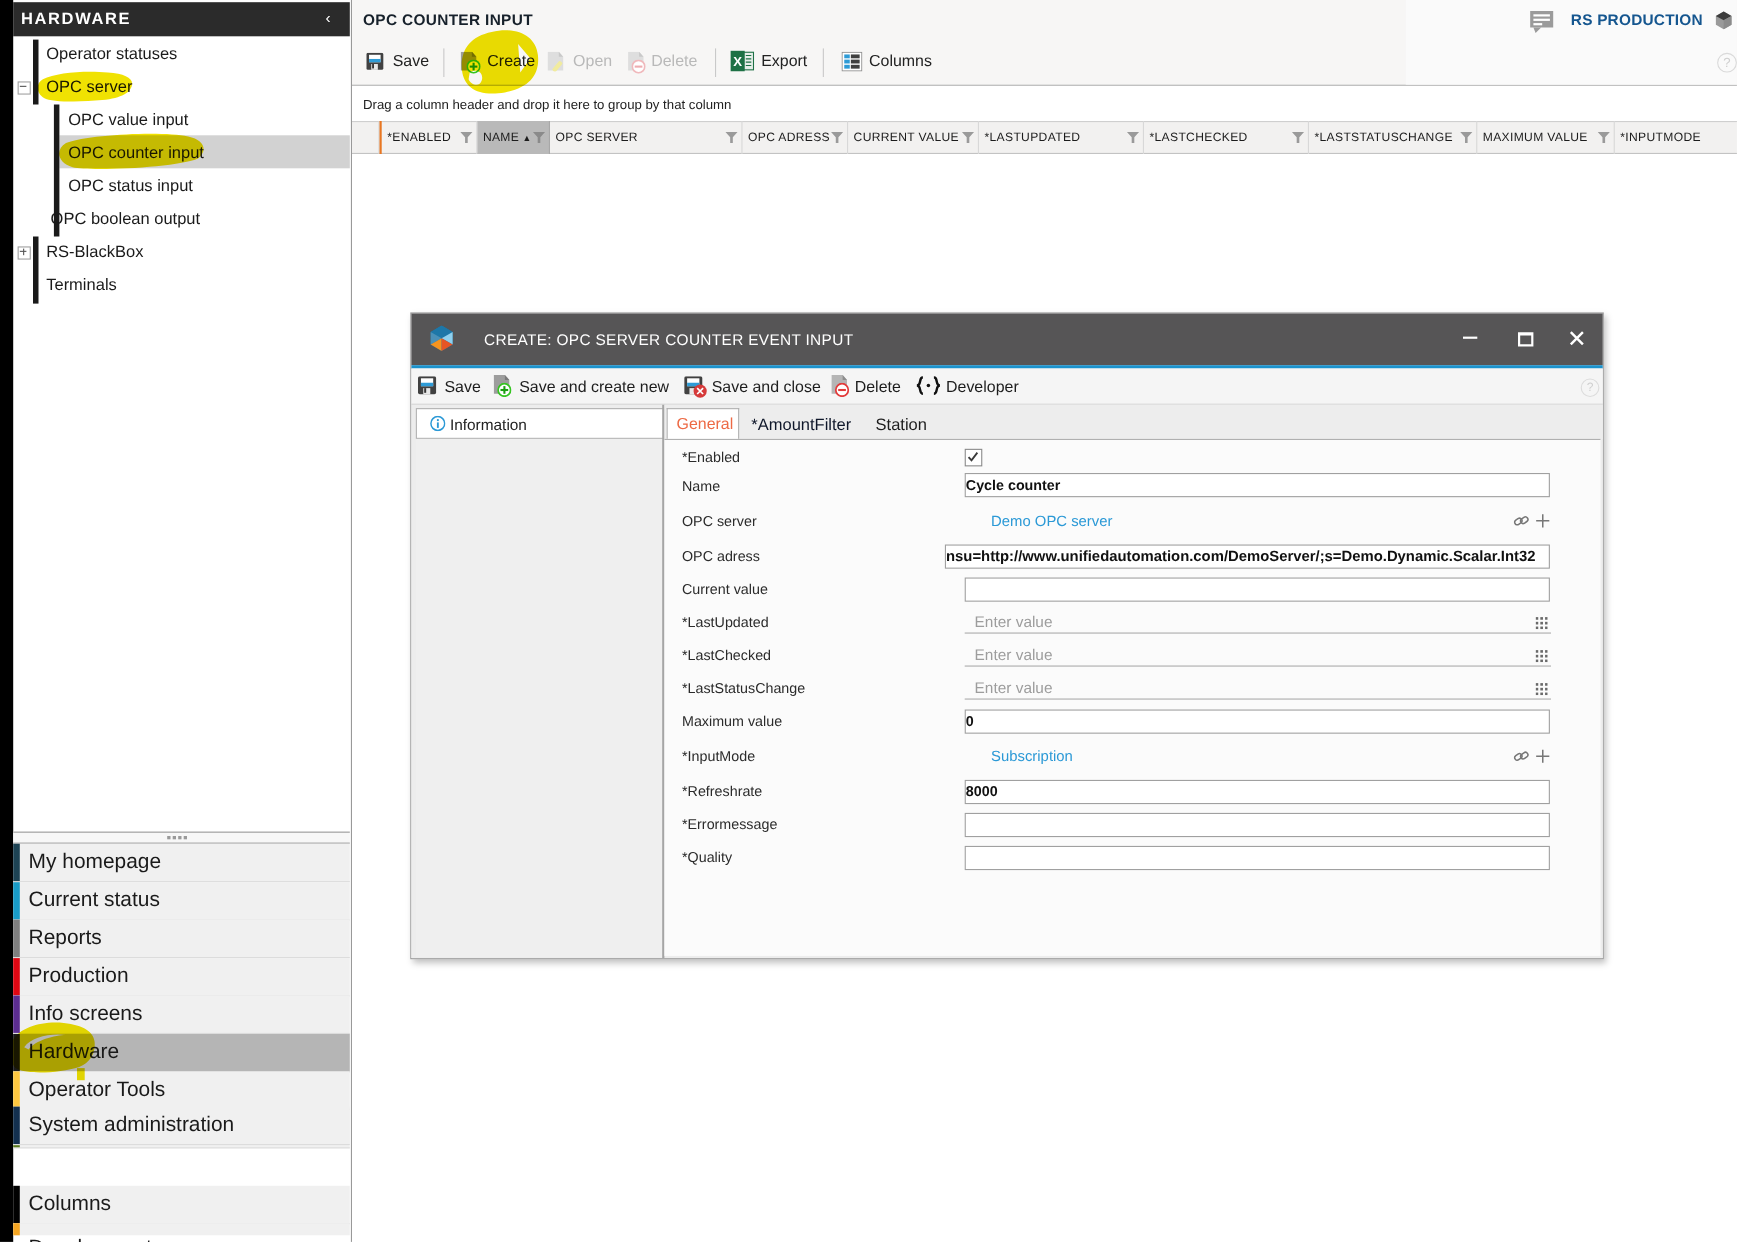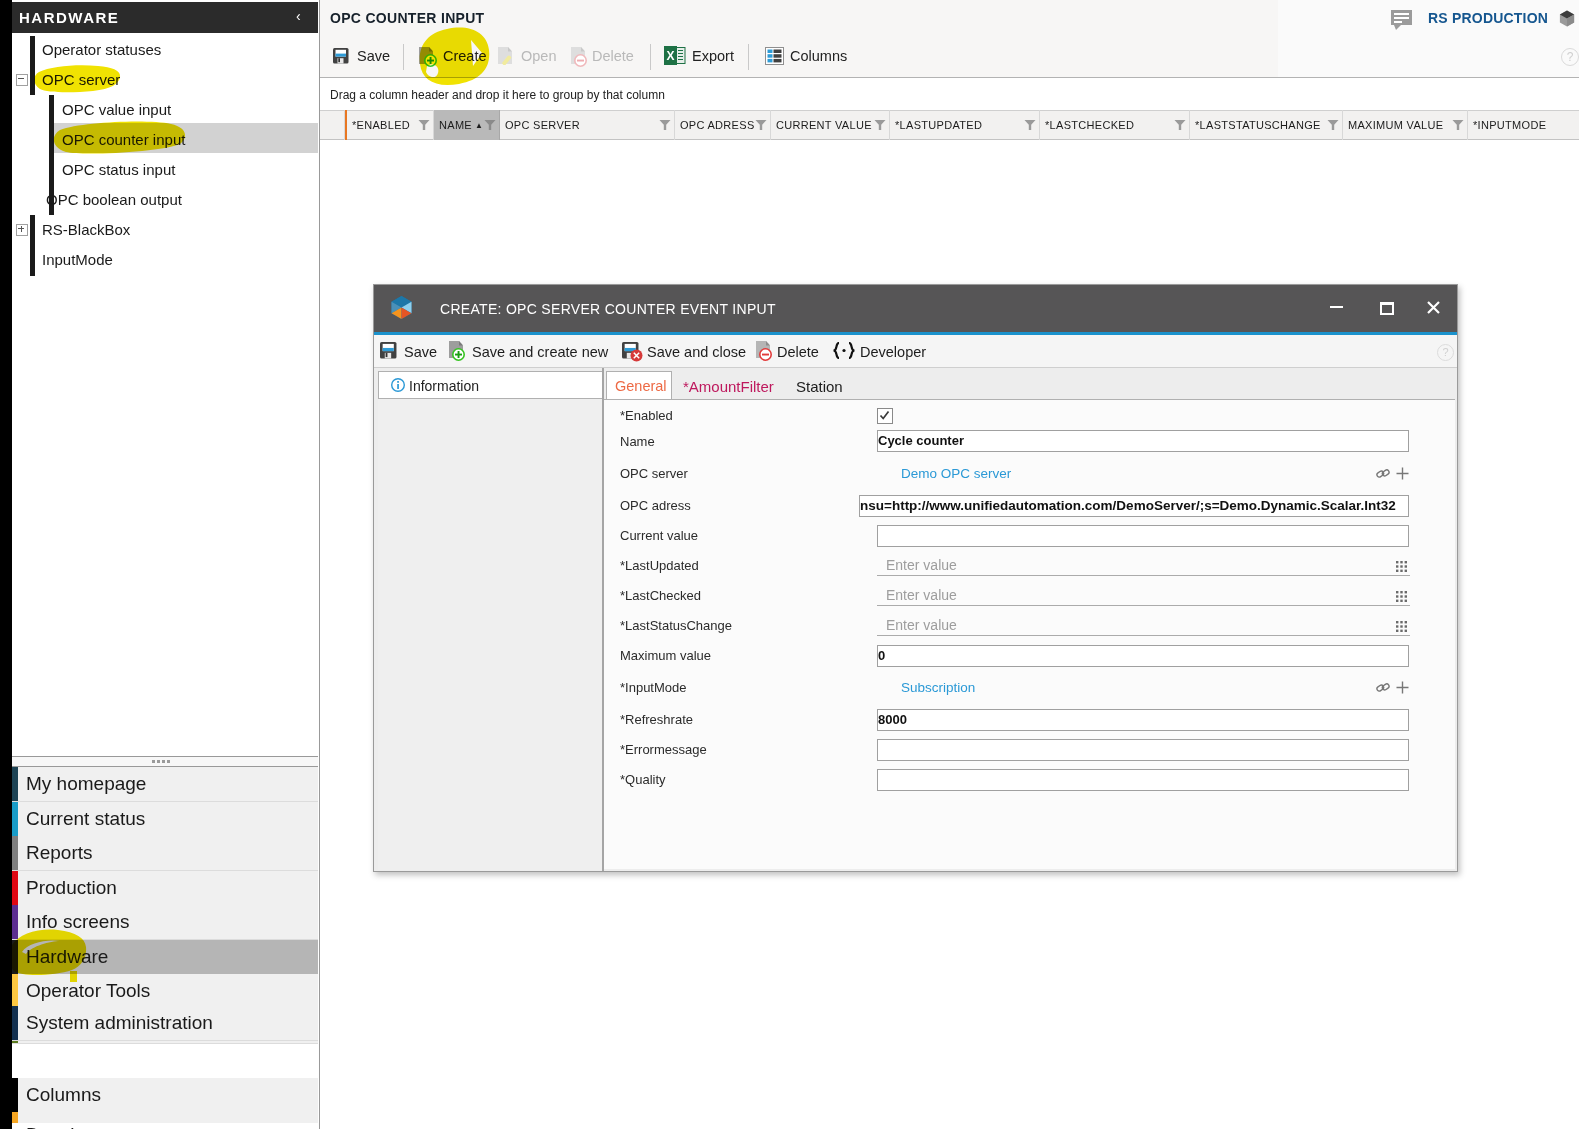--- a/index.html
+++ b/index.html
@@ -170,7 +170,7 @@
 <div class="treetxt" style="left:62px;top:161px">OPC status input</div>
 <div class="treetxt" style="left:46px;top:191px">OPC boolean output</div>
 <div class="treetxt" style="left:42px;top:221px">RS-BlackBox</div>
-<div class="treetxt" style="left:42px;top:251px">InputMode</div>
+<div class="treetxt" style="left:42px;top:251px">Terminals</div>
 
 <div class="abs" style="left:16px;top:74px;width:10px;height:10px;border:1px solid #a0a0a0;background:#fff"></div>
 <div class="abs" style="left:18px;top:78px;width:6px;height:1px;background:#555"></div>

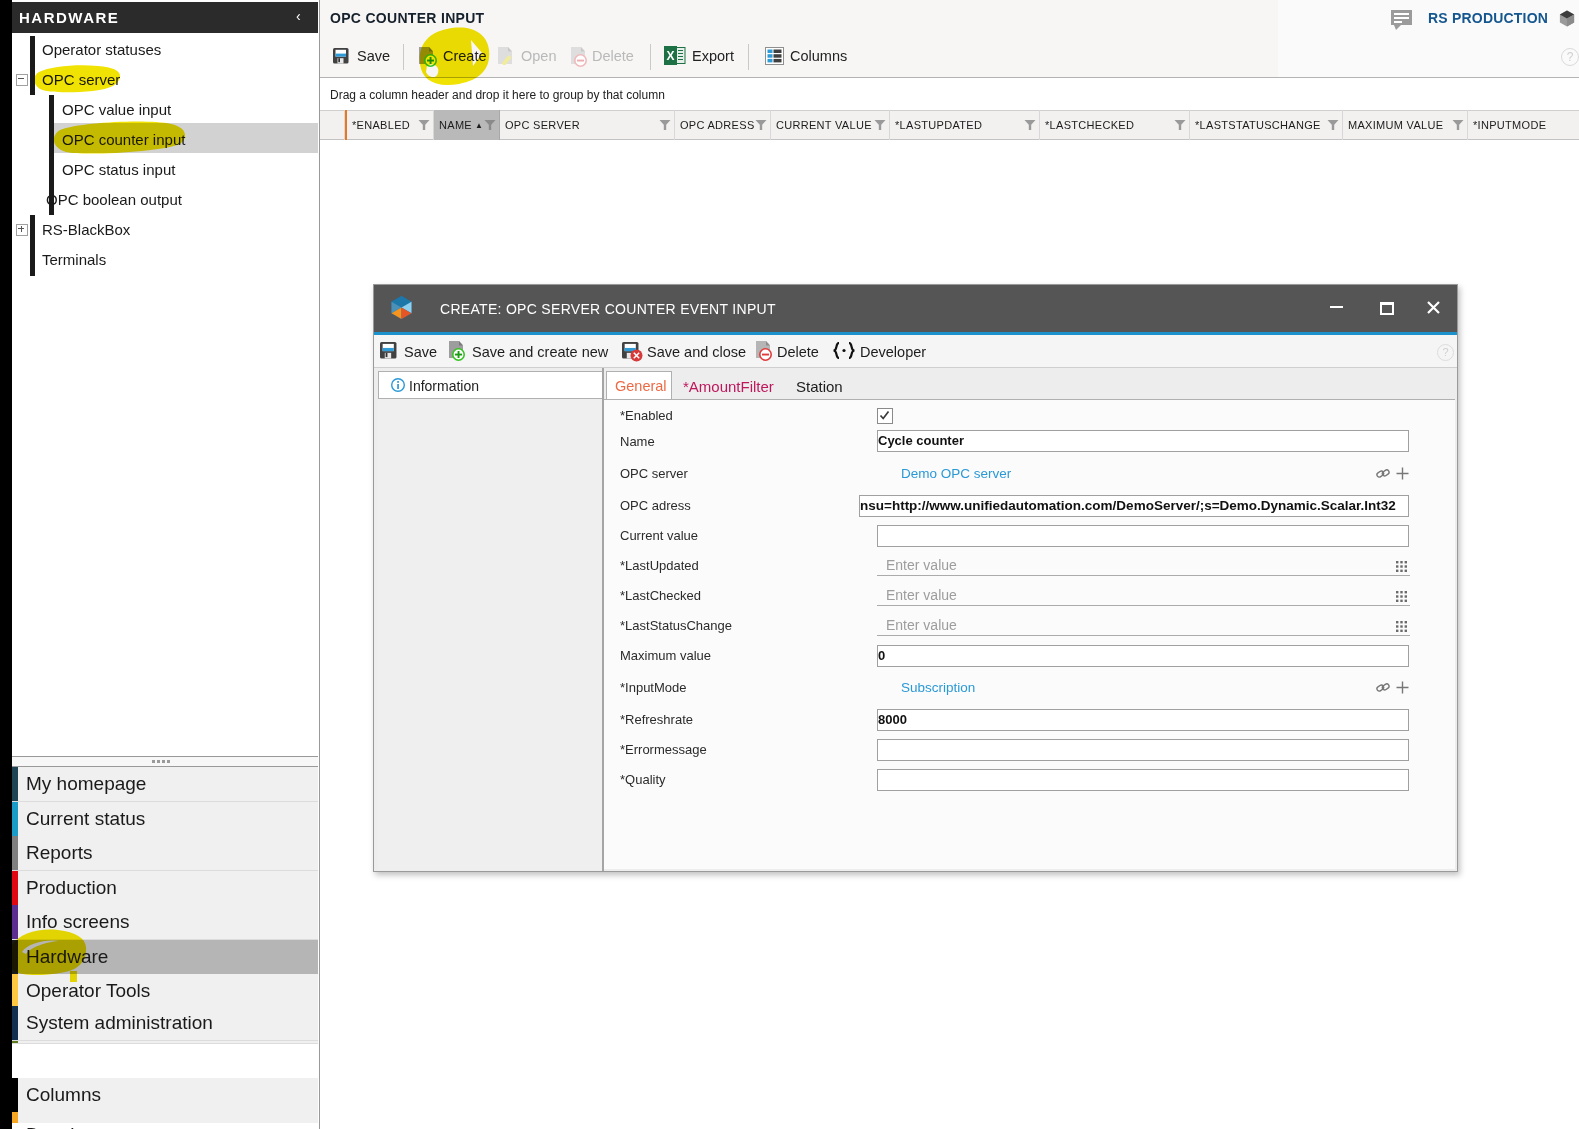--- a/index.html
+++ b/index.html
@@ -313,7 +313,7 @@
 <div class="abs" style="left:604px;top:368px;width:853px;height:31px;background:#ededed"></div>
 <div class="abs" style="left:606px;top:371px;width:66px;height:28px;background:#fff;border:1px solid #b0b0b0;border-bottom:none;box-sizing:border-box"></div>
 <div class="abs" style="left:615px;top:378px;font-size:14.5px;color:#ed6a45">General</div>
-<div class="abs" style="left:683px;top:378px;font-size:15px;color:#be185d">*AmountFilter</div>
+<div class="abs" style="left:683px;top:378px;font-size:15px;color:#0f172a">*AmountFilter</div>
 <div class="abs" style="left:796px;top:378px;font-size:15px;color:#1d1d1d">Station</div>
 
 <div class="abs" style="left:604px;top:399px;width:851px;height:470px;background:#fbfbfb;border-top:1px solid #b0b0b0;box-sizing:border-box"></div>

